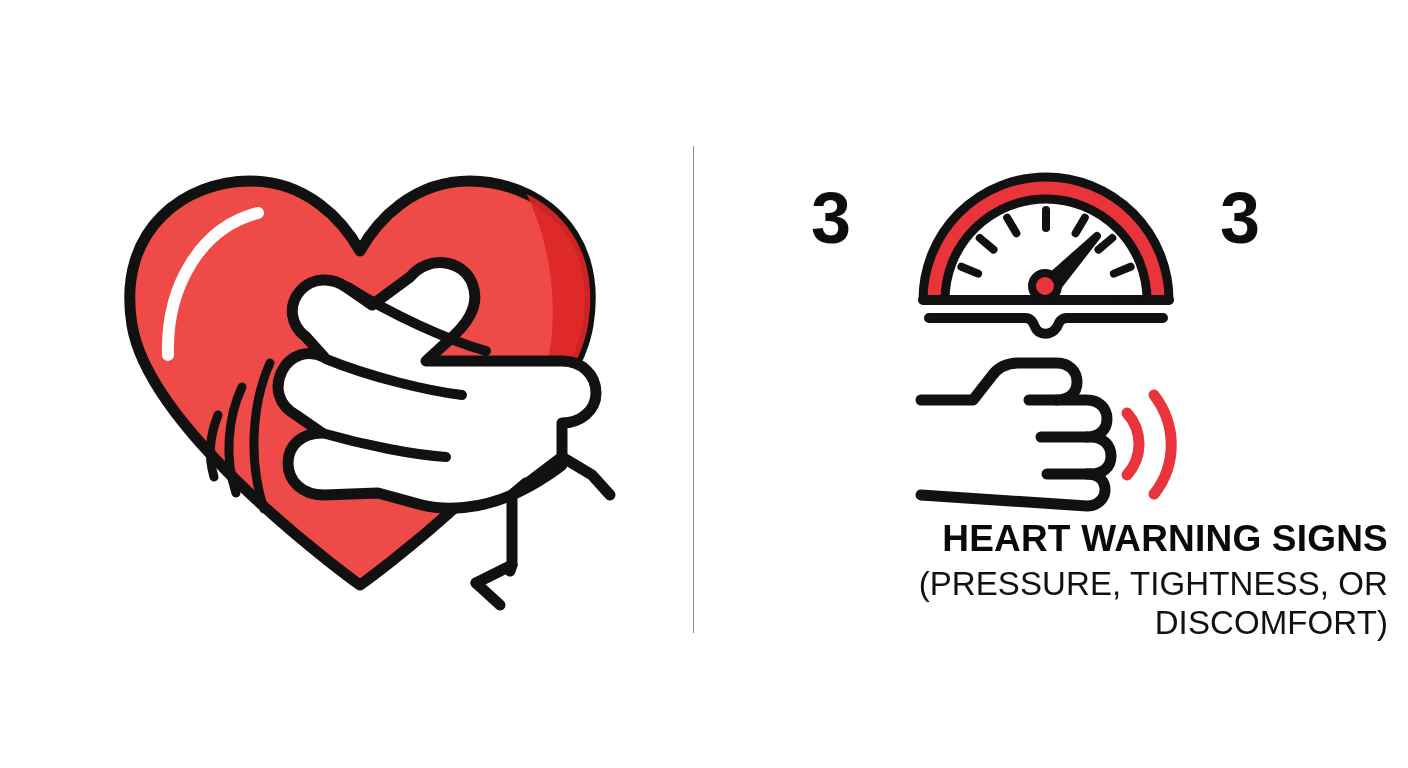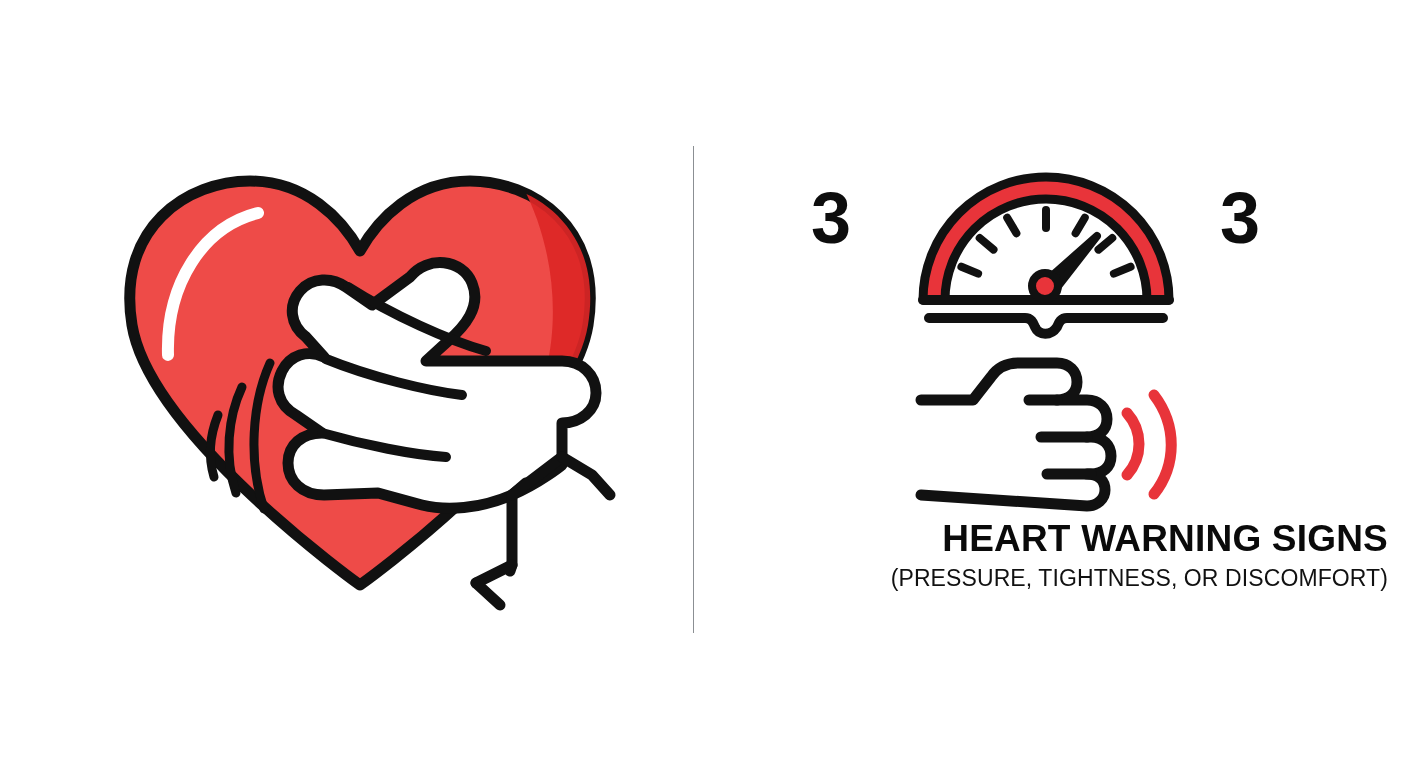--- a/index.html
+++ b/index.html
@@ -111,7 +111,7 @@
   .caption-sub {
     font-family: "Liberation Sans", sans-serif;
     font-weight: normal;
-    font-size: 23px;
+    font-size: 33px;
     line-height: 1.18;
     color: #111111;
     margin: 6px 0 0 0;

